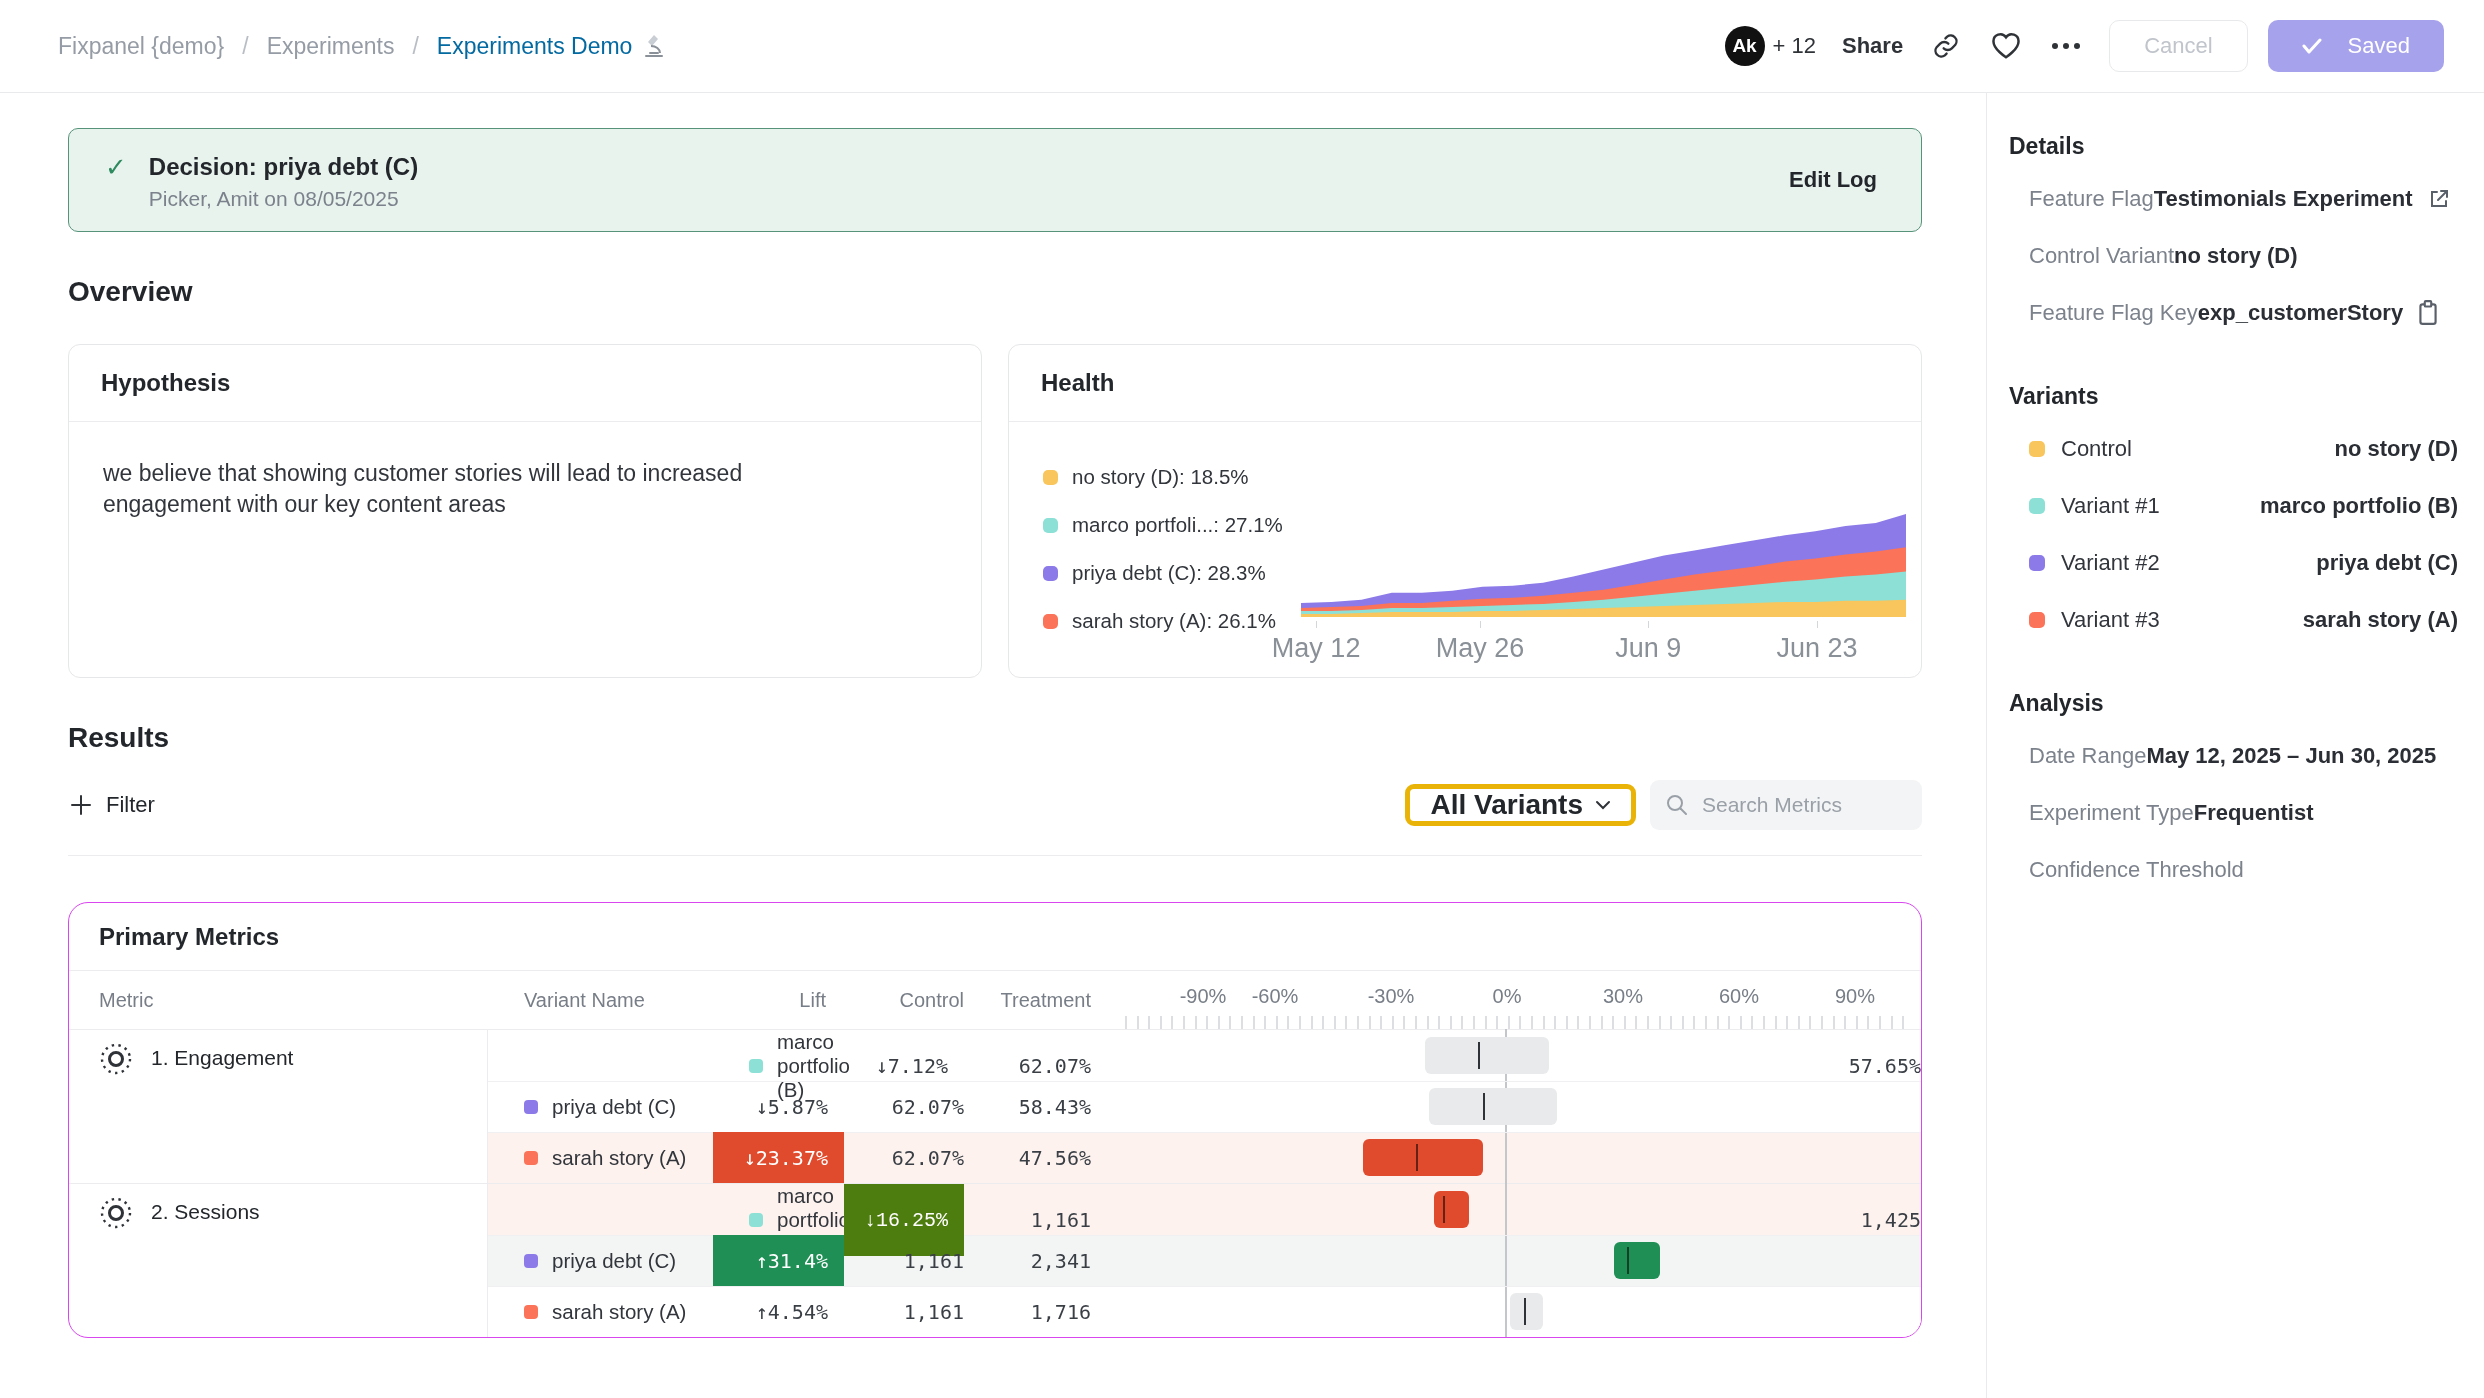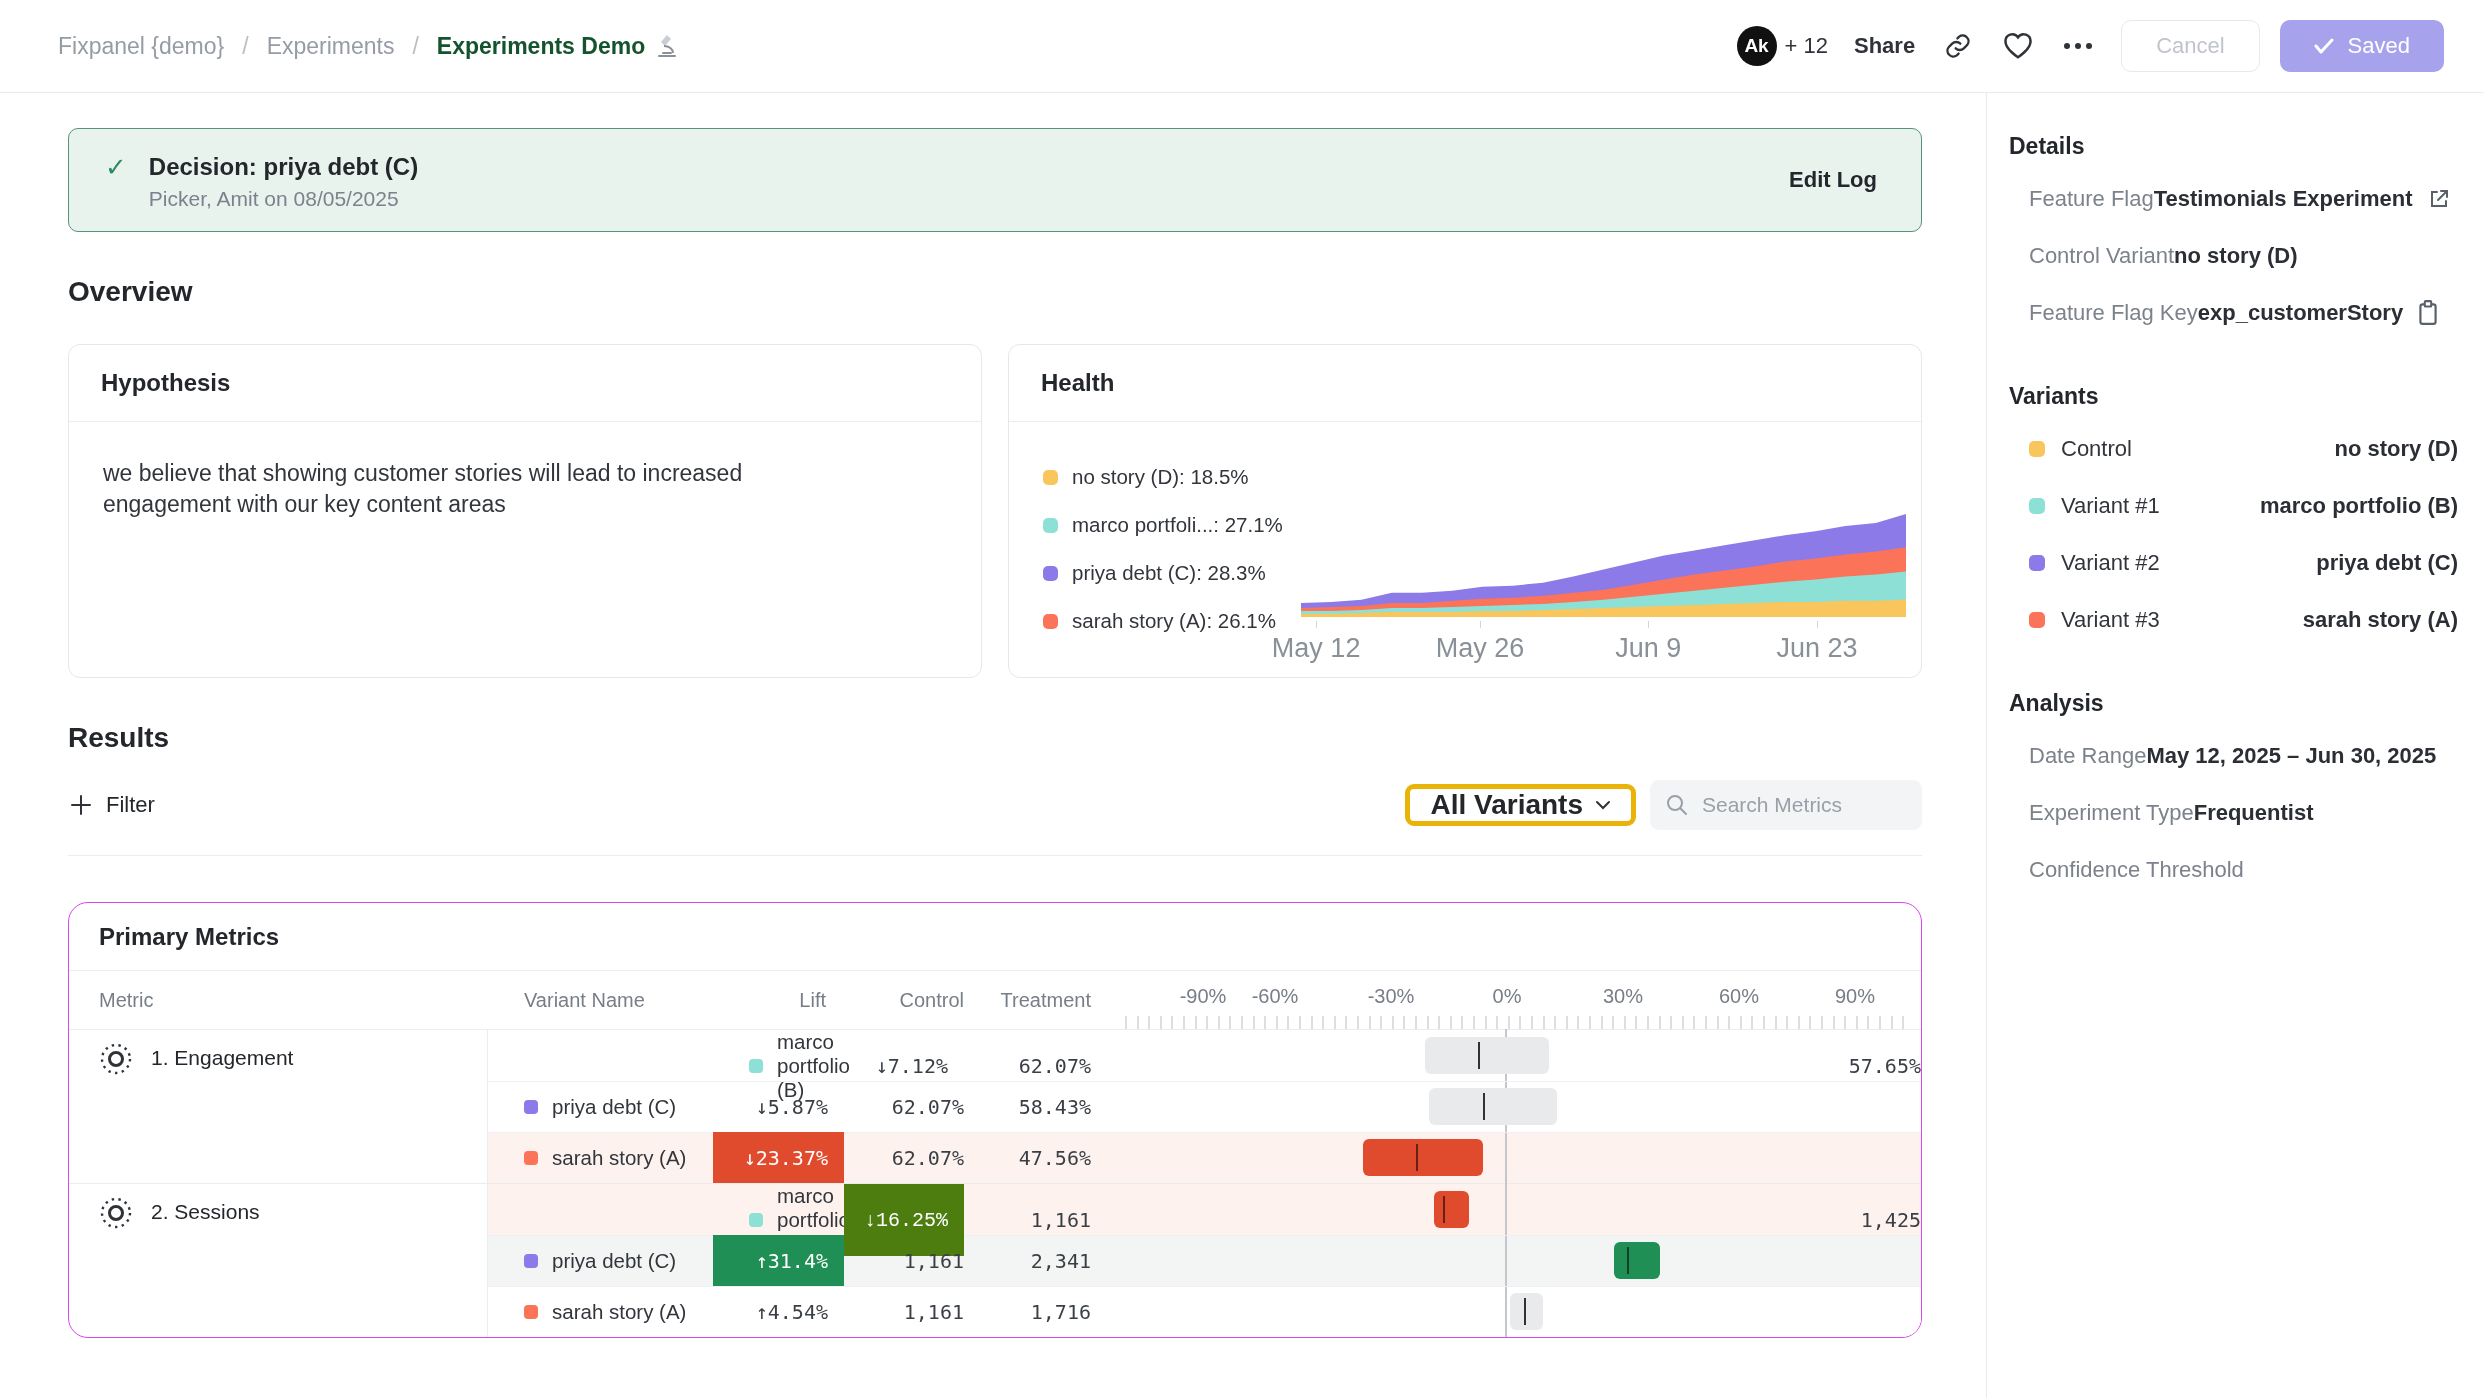--- a/index.html
+++ b/index.html
@@ -12,7 +12,7 @@
   .crumbs{display:flex;align-items:center;gap:18px;font-size:23px;}
   .crumb{color:#969ca5;cursor:pointer;}
   .crumb-sep{color:#b9bec6;}
-  .crumb.current{color:#14532d;font-weight:bold;}
+  .crumb.current{color:#0369a1;}
   .crumb-title{display:flex;align-items:center;gap:10px;color:#2f3338;}
   .top-actions{display:flex;align-items:center;gap:26px;}
   .avatar{width:40px;height:40px;border-radius:50%;background:#111;color:#fff;display:flex;

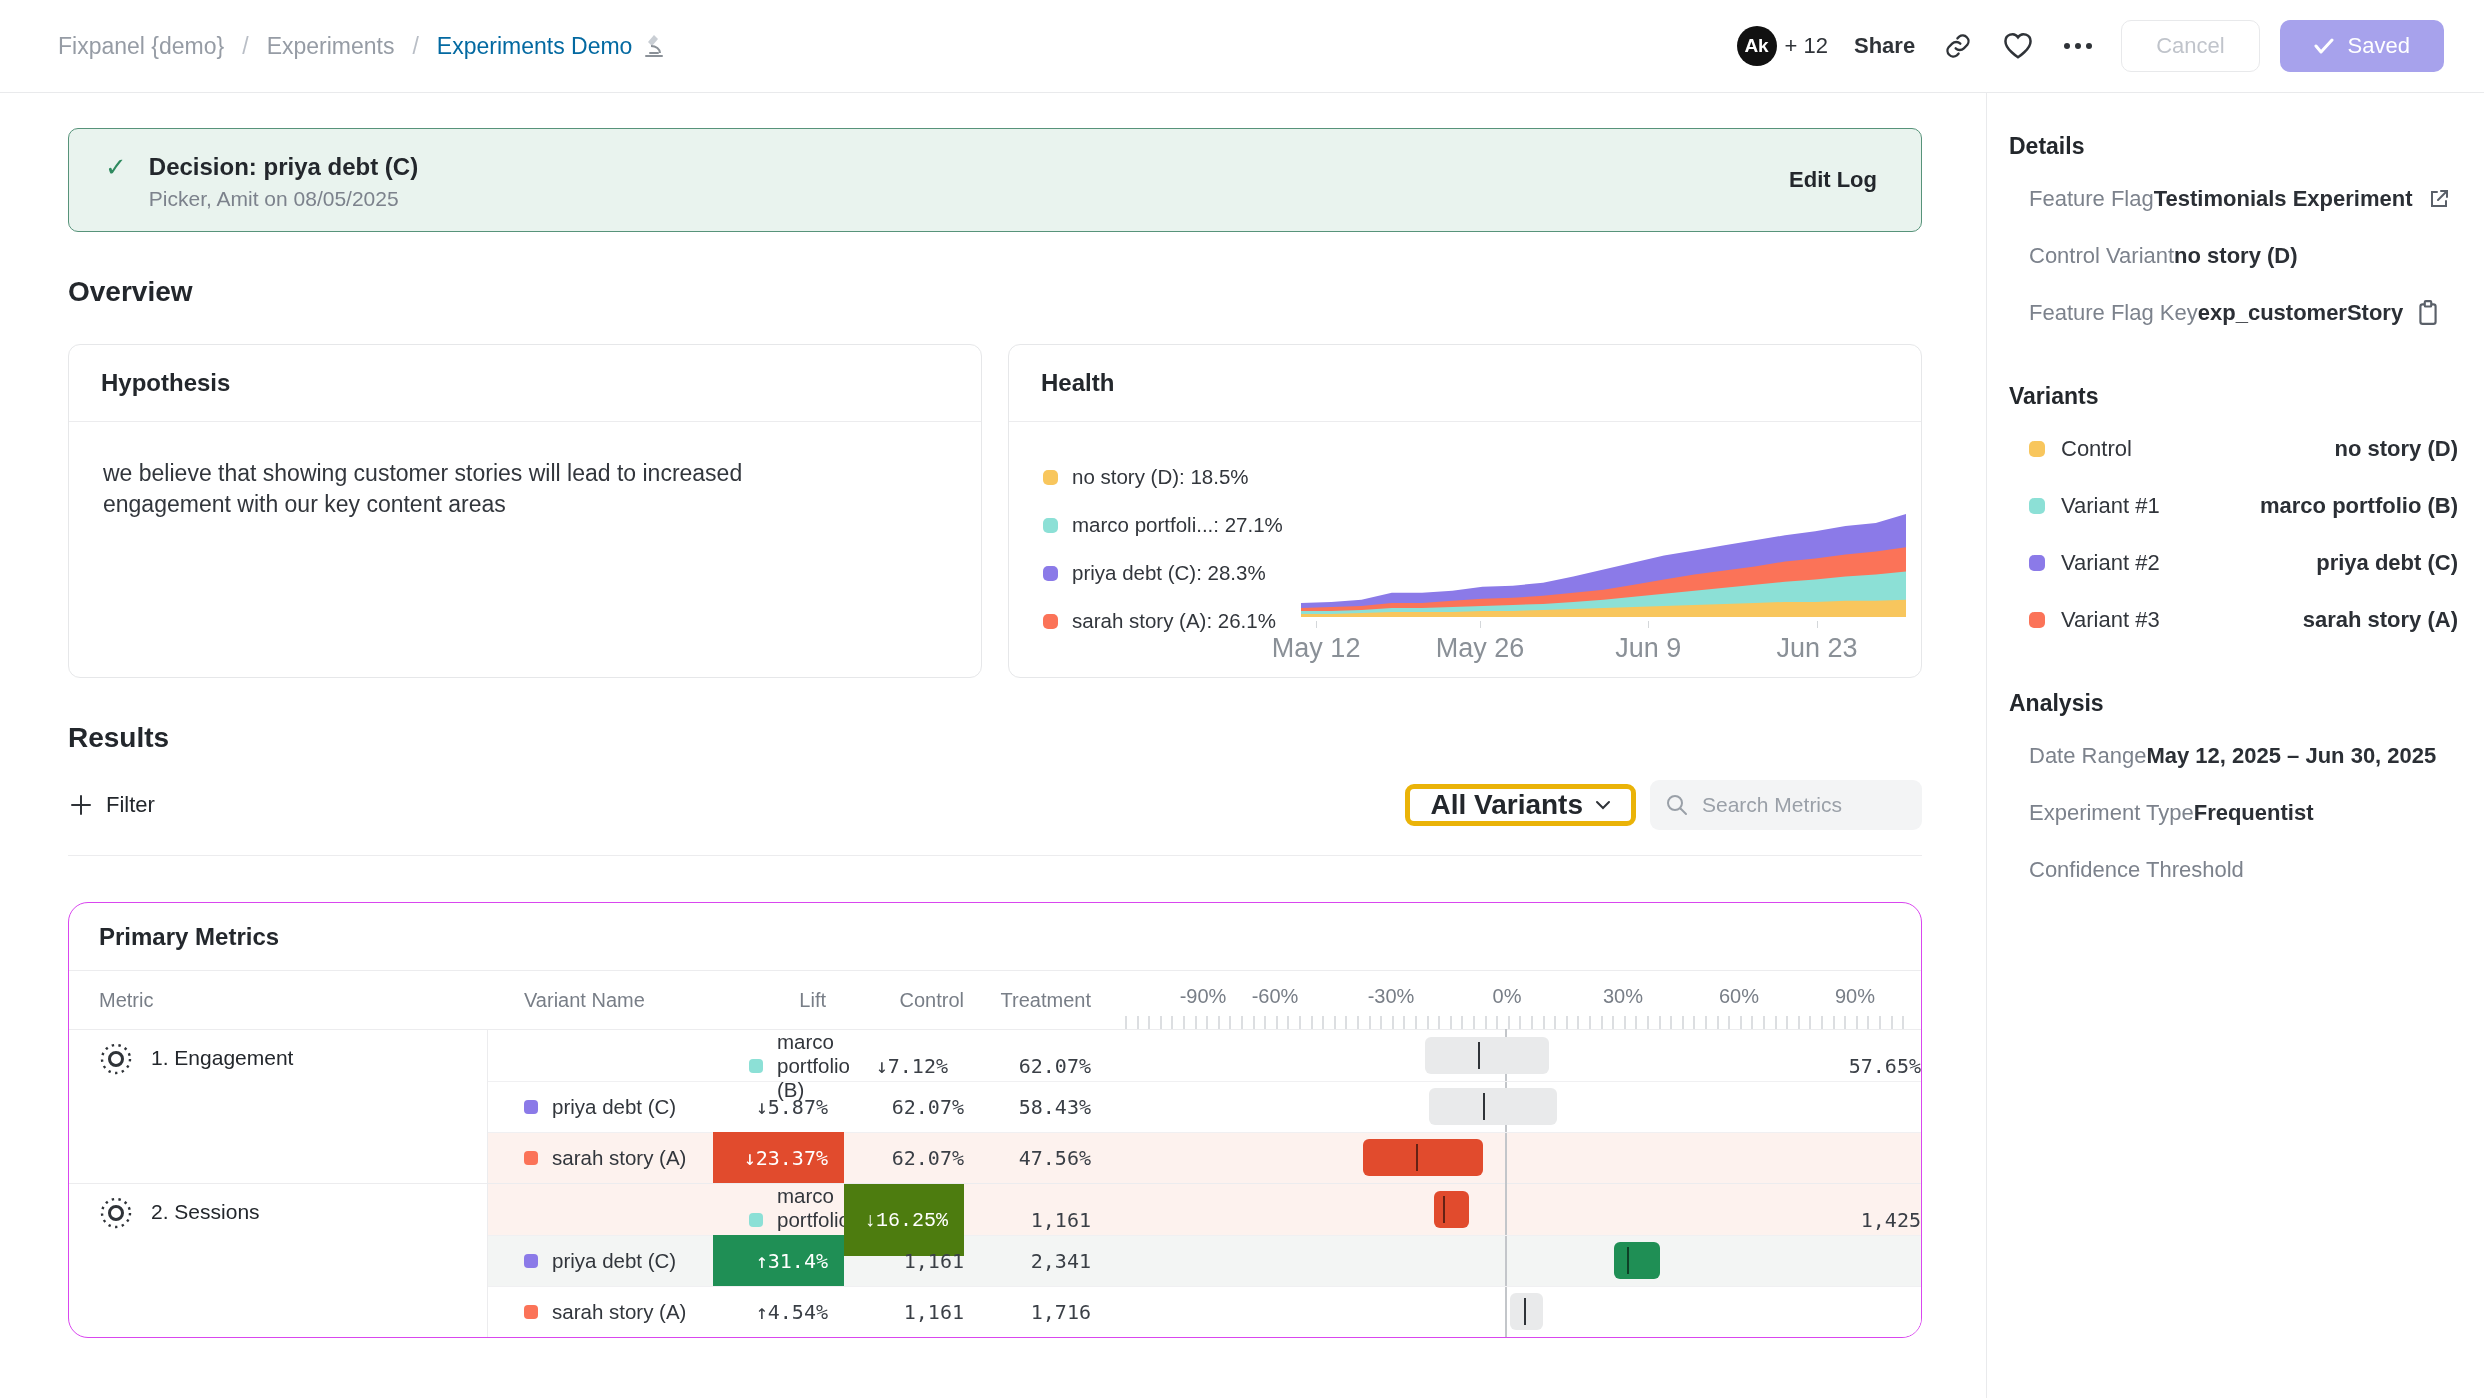--- a/index.html
+++ b/index.html
@@ -23,7 +23,7 @@
   .btn{height:52px;border-radius:10px;box-sizing:border-box;display:flex;align-items:center;
        justify-content:center;font-size:22px;padding:0 34px;cursor:pointer;}
   .btn-cancel{background:#fff;border:1px solid #e8e9eb;color:#c0c4cb;}
-  .btn-saved{background:#a7a2ec;color:#fff;border:none;gap:14px;margin-left:-6px;align-items:center;}
+  .btn-saved{background:#a7a2ec;color:#fff;border:none;gap:26px;margin-left:-6px;align-items:center;}
   
   .main{position:absolute;left:0;top:93px;width:1986px;height:1305px;overflow:hidden;}
   .sidebar{position:absolute;left:1986px;top:93px;width:498px;height:1305px;border-left:1px solid #e9eaec;

